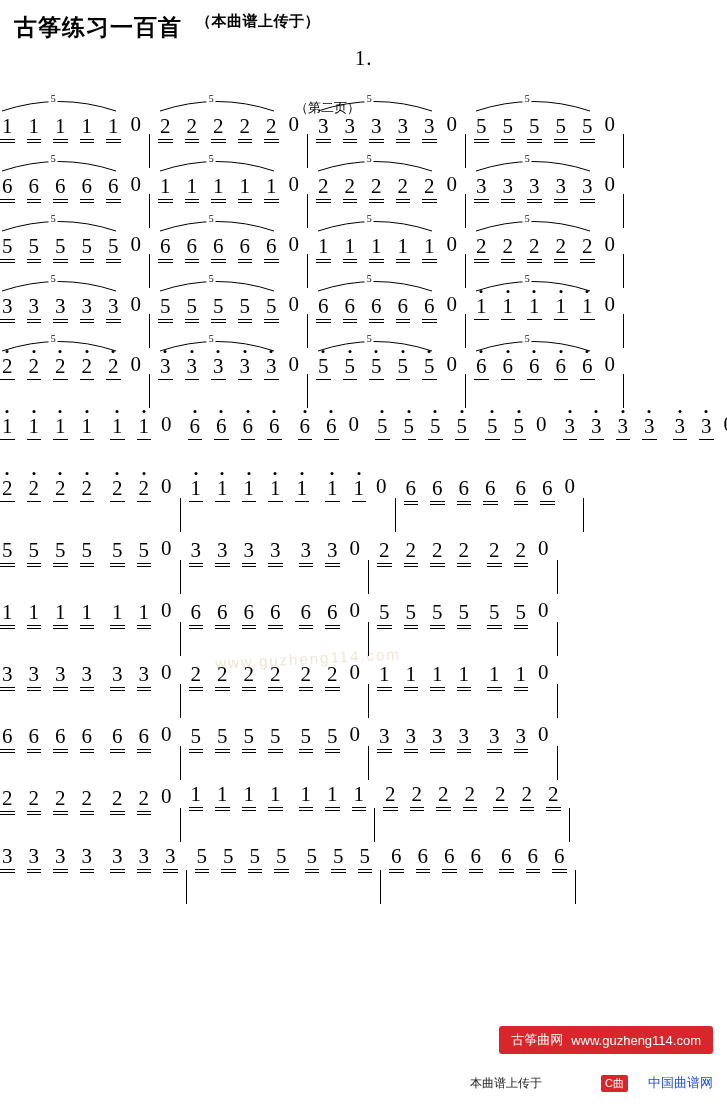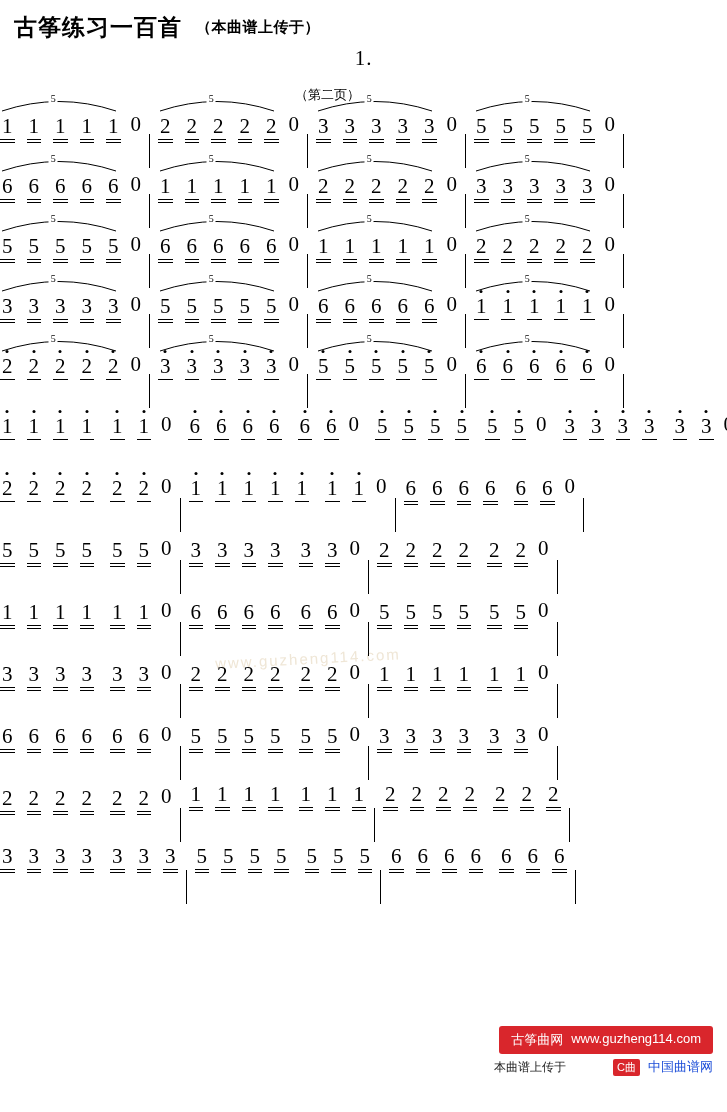--- a/index.html
+++ b/index.html
@@ -16,7 +16,7 @@
   
   .title-row{
     position:absolute;left:14px;top:12px;
-    display:flex;align-items:center;gap:14px;
+    display:flex;align-items:flex-start;gap:14px;
   }
   .main-title{
     font-family:"Liberation Sans",sans-serif;

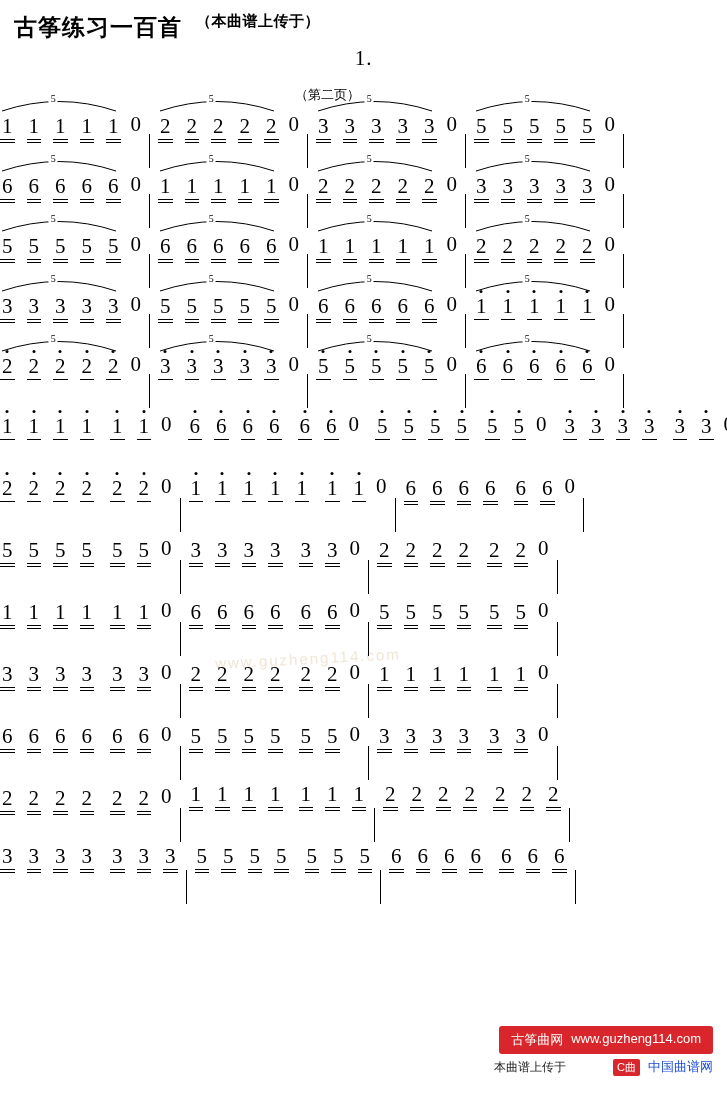--- a/index.html
+++ b/index.html
@@ -31,7 +31,7 @@
     font-size:21px;letter-spacing:1px;
   }
   .page-note{
-    position:absolute;left:0;top:86px;width:655px;text-align:center;
+    position:absolute;left:0;top:99px;width:655px;text-align:center;
     font-size:13px;font-family:"Liberation Sans",sans-serif;
   }
 

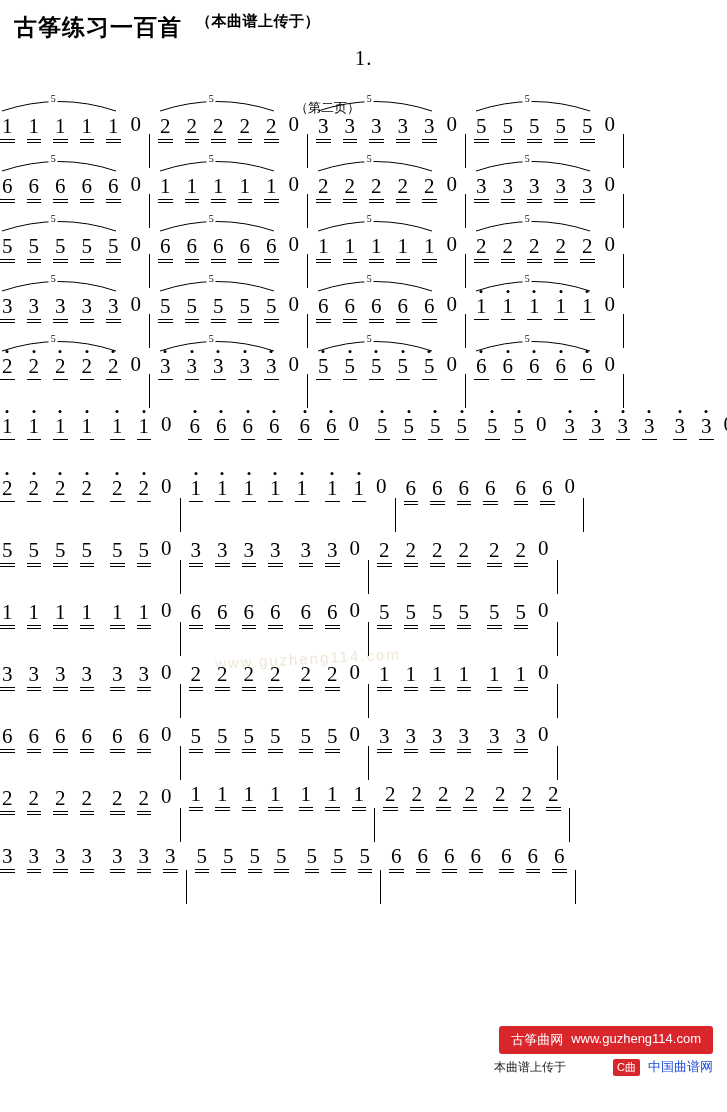--- a/index.html
+++ b/index.html
@@ -109,7 +109,7 @@
     background:#d9262c;color:#fff;
     font-family:"Liberation Sans",sans-serif;
     font-size:13px;padding:5px 12px;border-radius:3px;
-    display:flex;align-items:flex-start;gap:8px;white-space:nowrap;
+    display:flex;align-items:center;gap:8px;white-space:nowrap;
   }
   .footer-line{
     position:absolute;right:14px;bottom:36px;

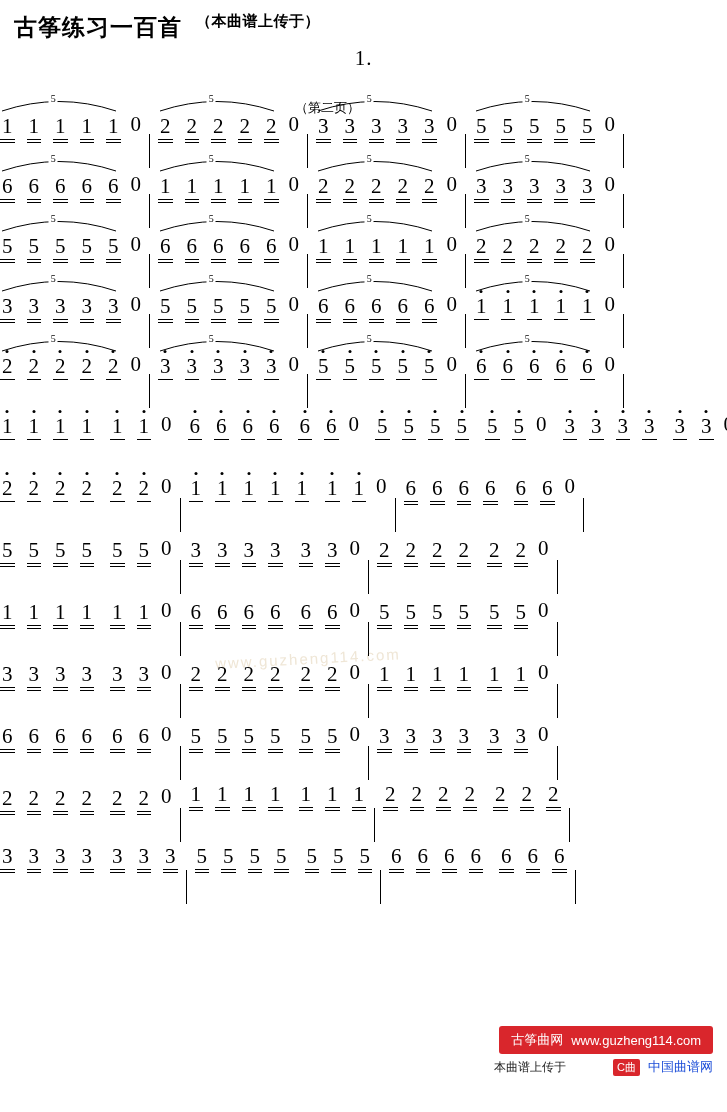--- a/index.html
+++ b/index.html
@@ -112,8 +112,8 @@
     display:flex;align-items:center;gap:8px;white-space:nowrap;
   }
   .footer-line{
-    position:absolute;right:14px;bottom:36px;
-    display:flex;align-items:center;gap:8px;
+    position:absolute;right:14px;bottom:20px;
+    display:flex;align-items:center;gap:20px;
     font-family:"Liberation Sans",sans-serif;font-size:12px;color:#222;text-align:right;
   }
   .cq{

